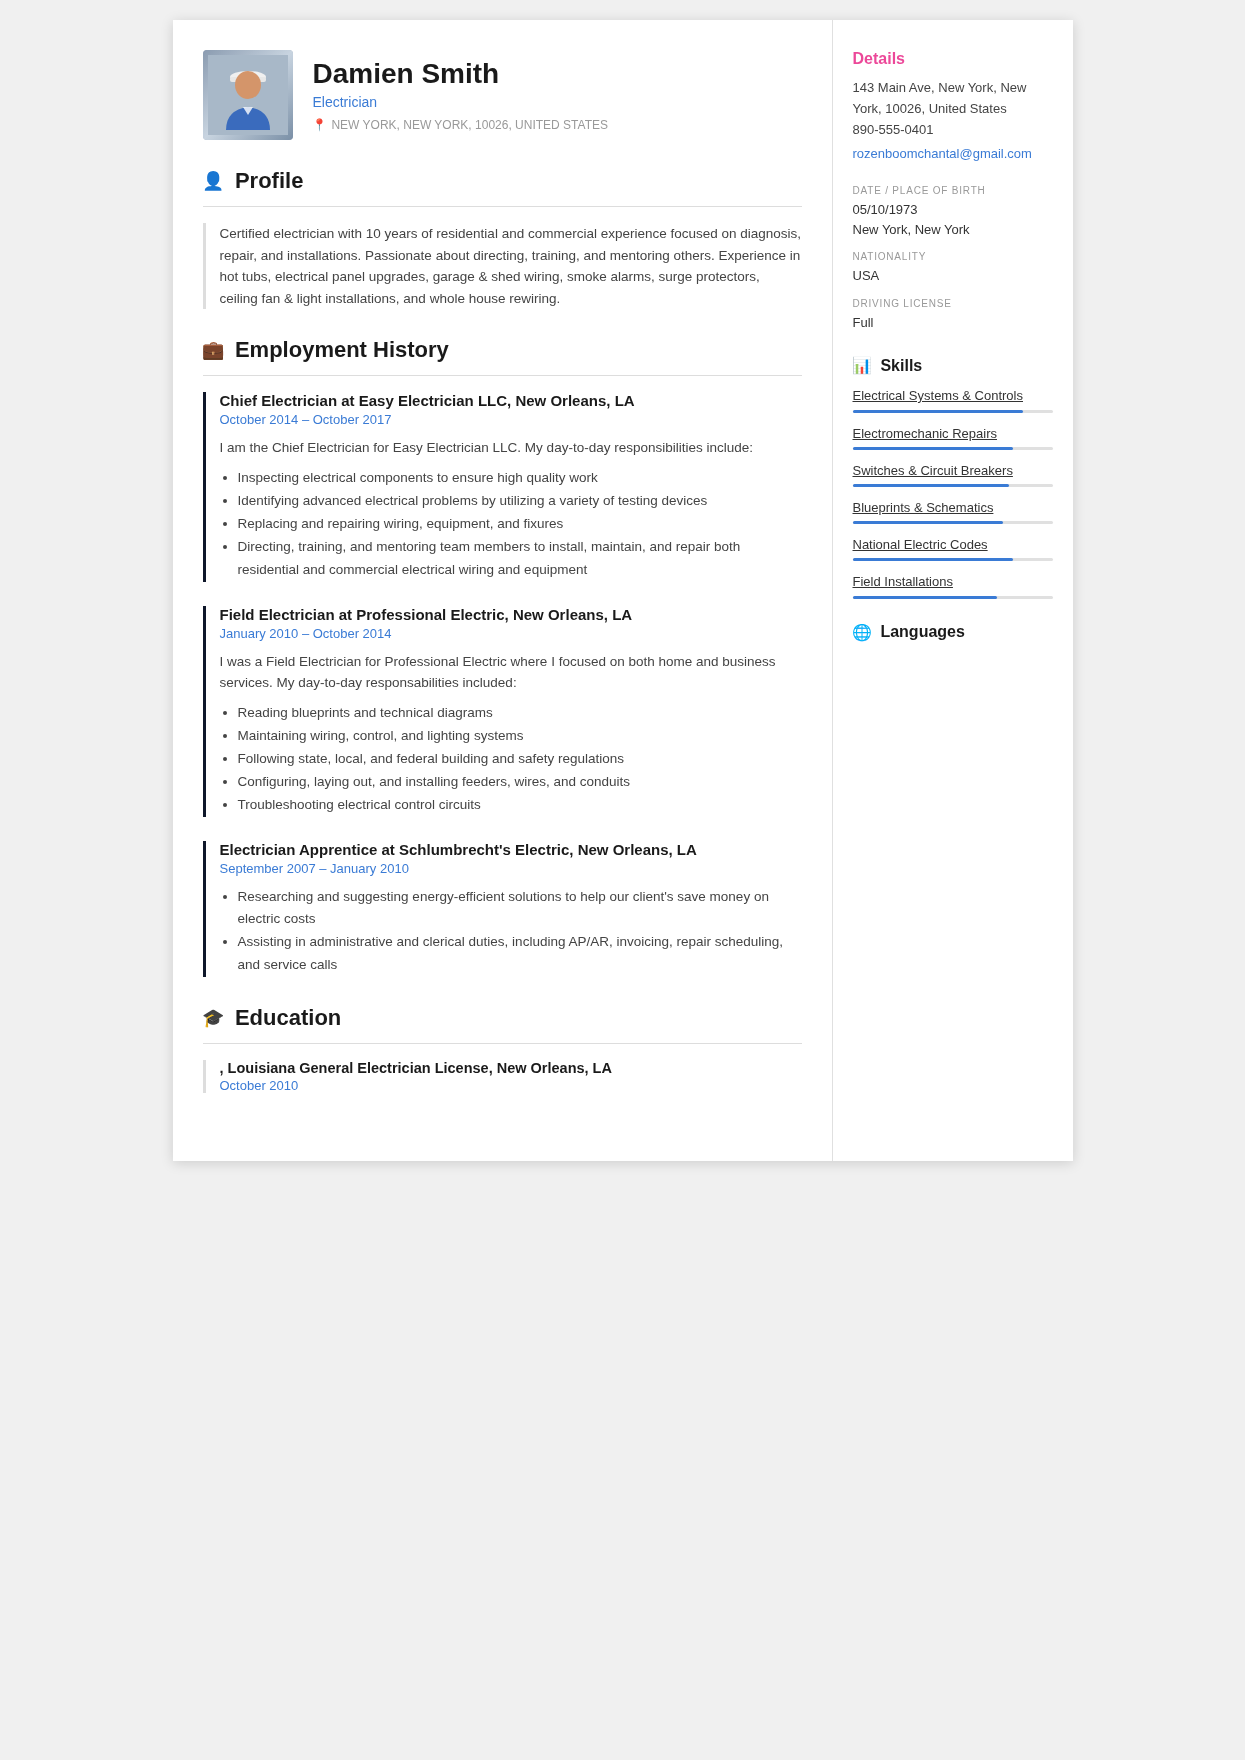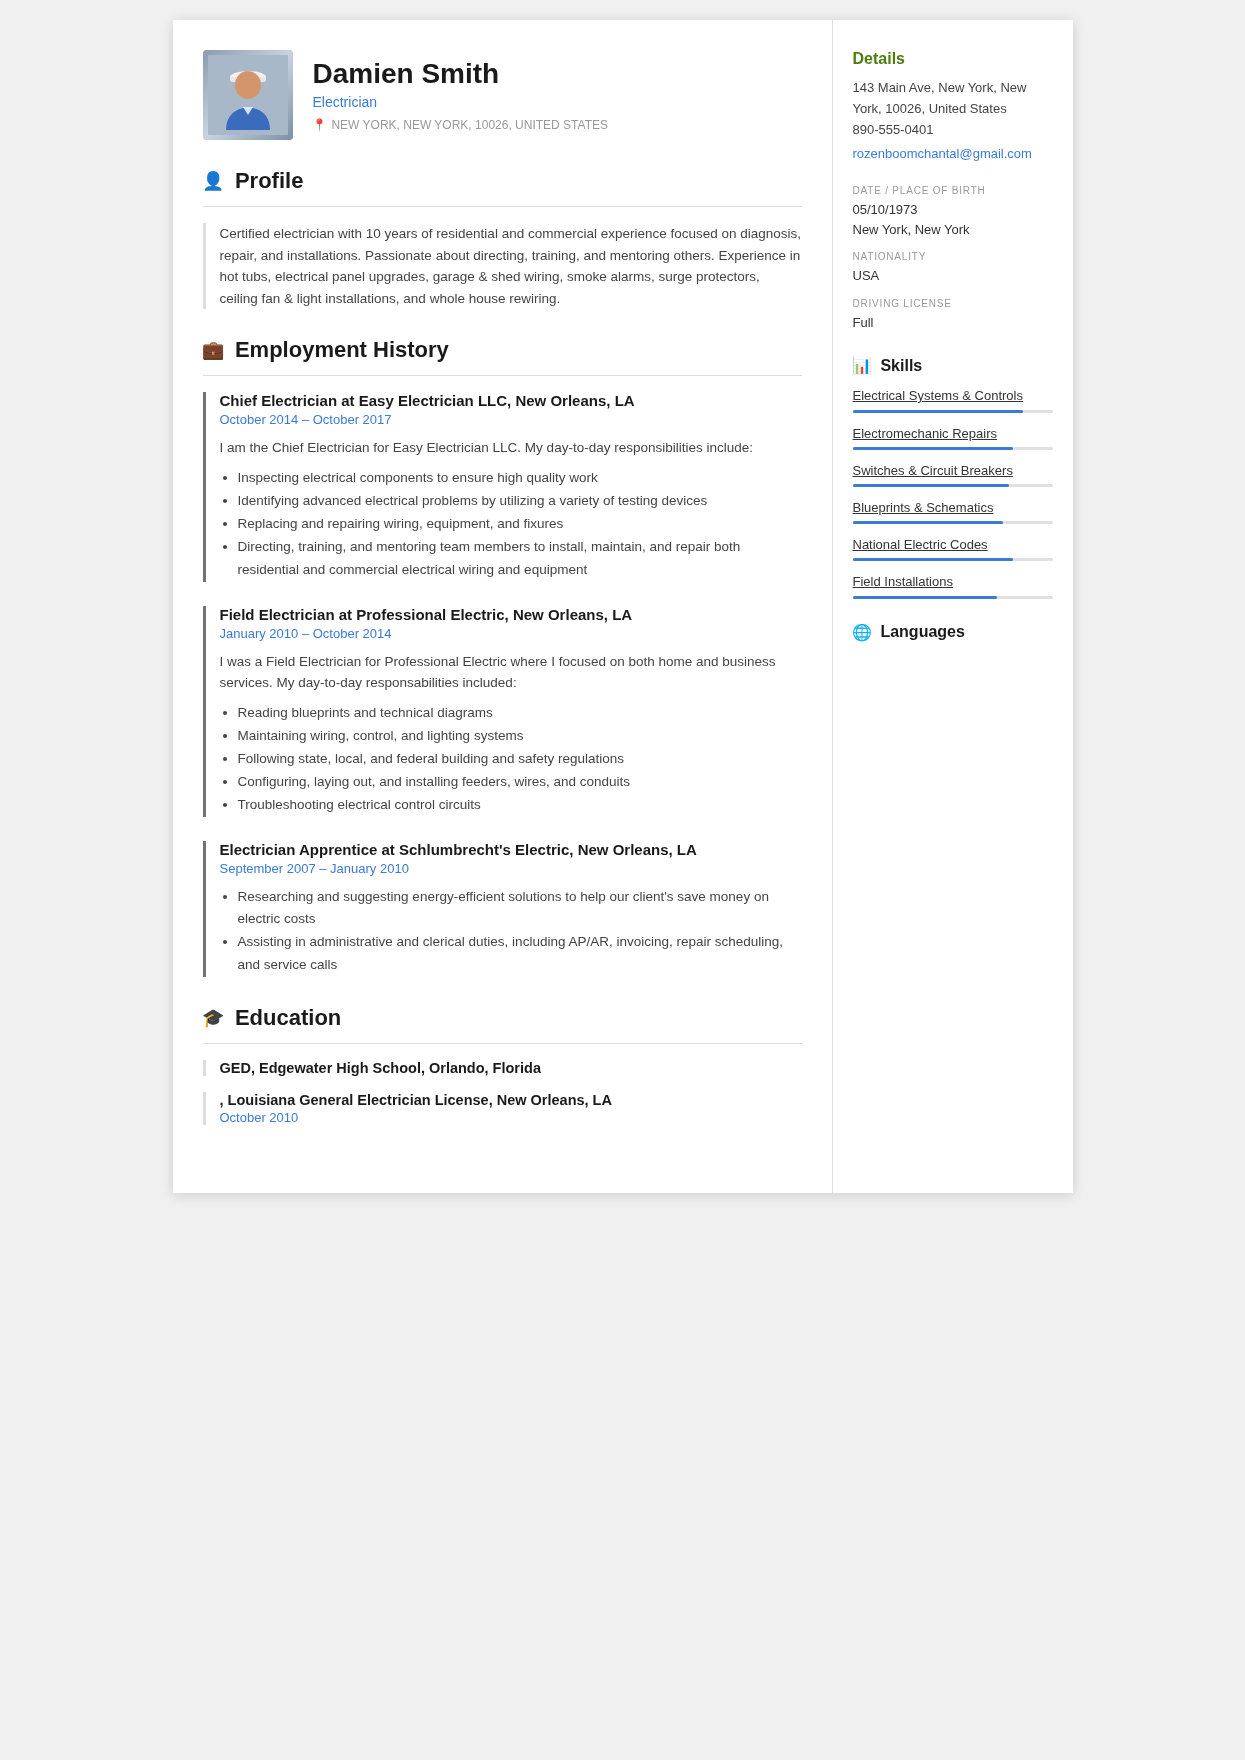--- a/index.html
+++ b/index.html
@@ -153,7 +153,7 @@
     .details-title {
       font-size: 16px;
       font-weight: 700;
-      color: #4d7c0f;
+      color: #ec4899;
       margin-bottom: 10px;
     }
     .details-address {

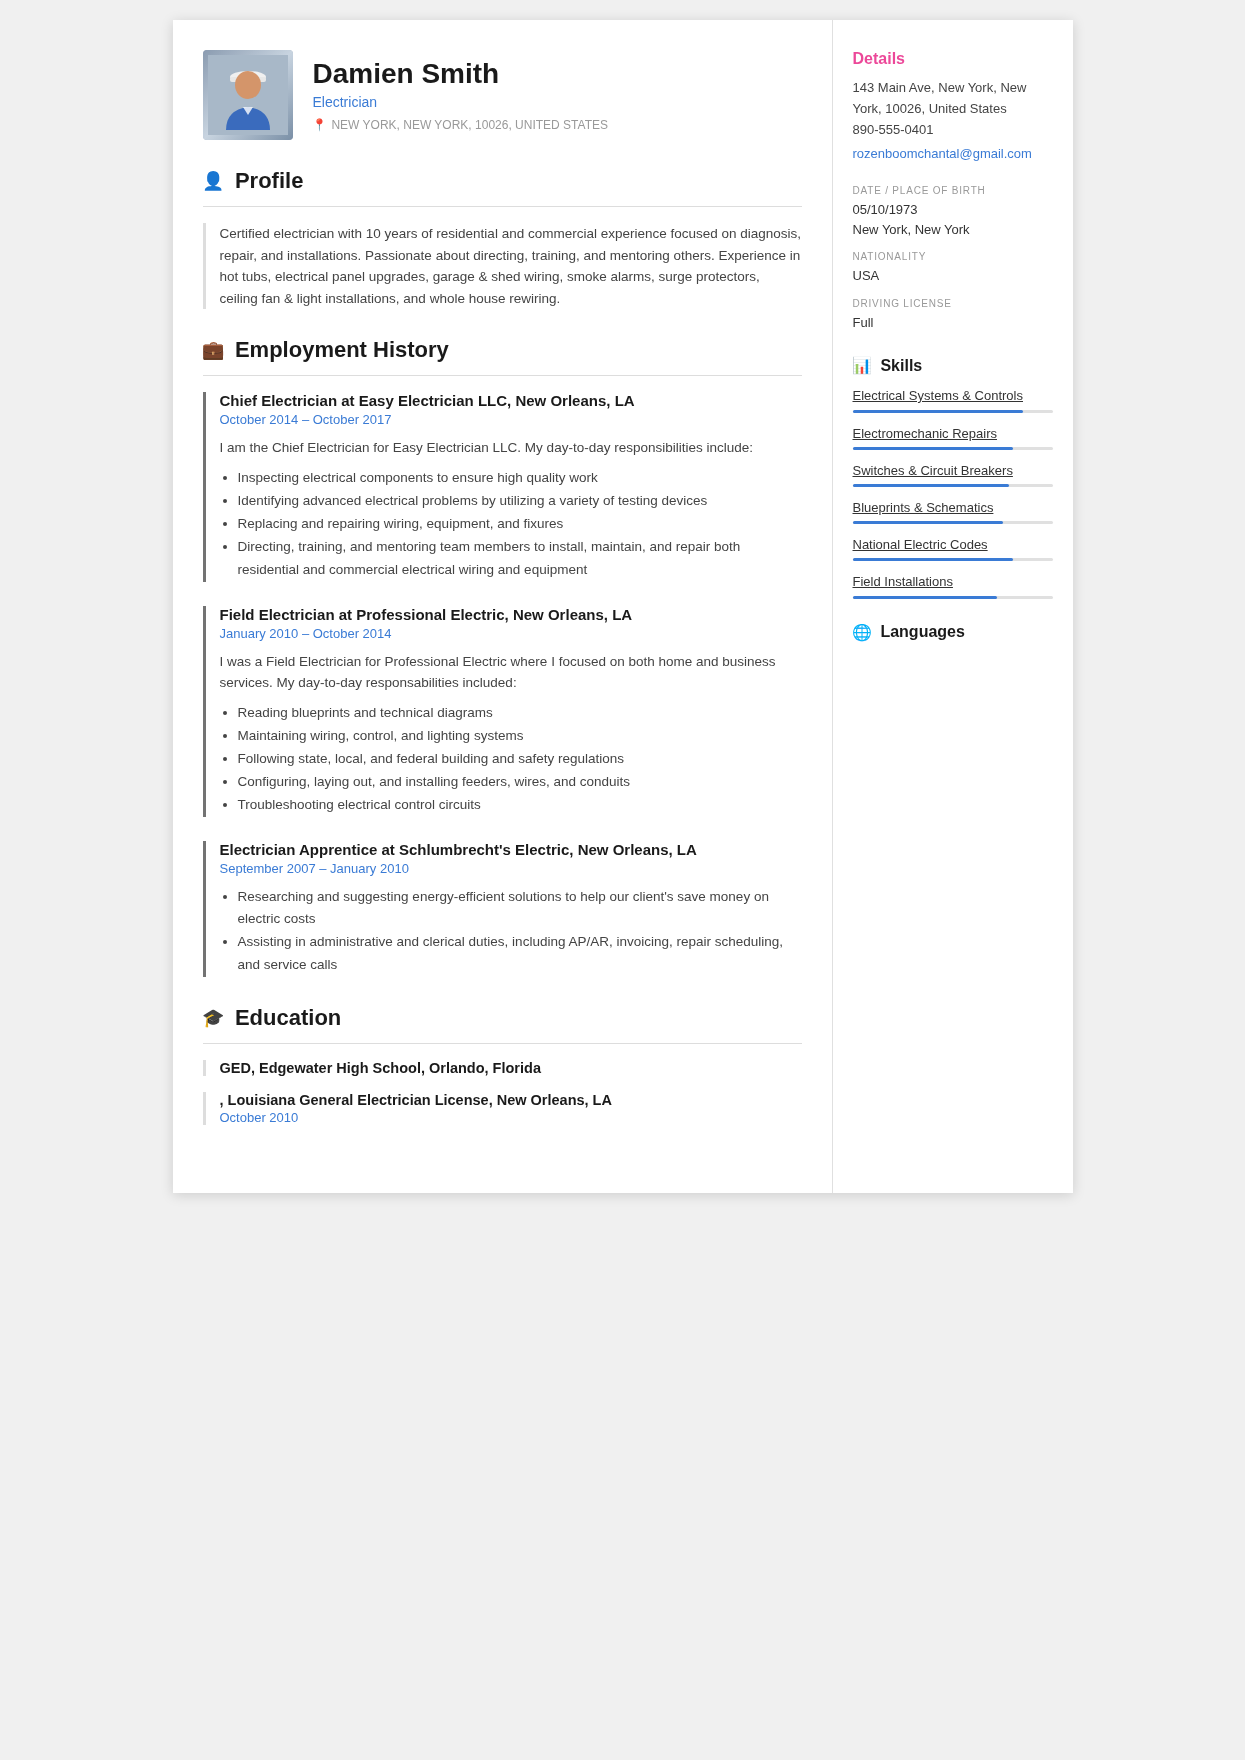--- a/index.html
+++ b/index.html
@@ -99,7 +99,7 @@
     }
     
     .job-block {
-      border-left: 3px solid #737373;
+      border-left: 3px solid #0f172a;
       padding-left: 14px;
       margin-bottom: 24px;
     }

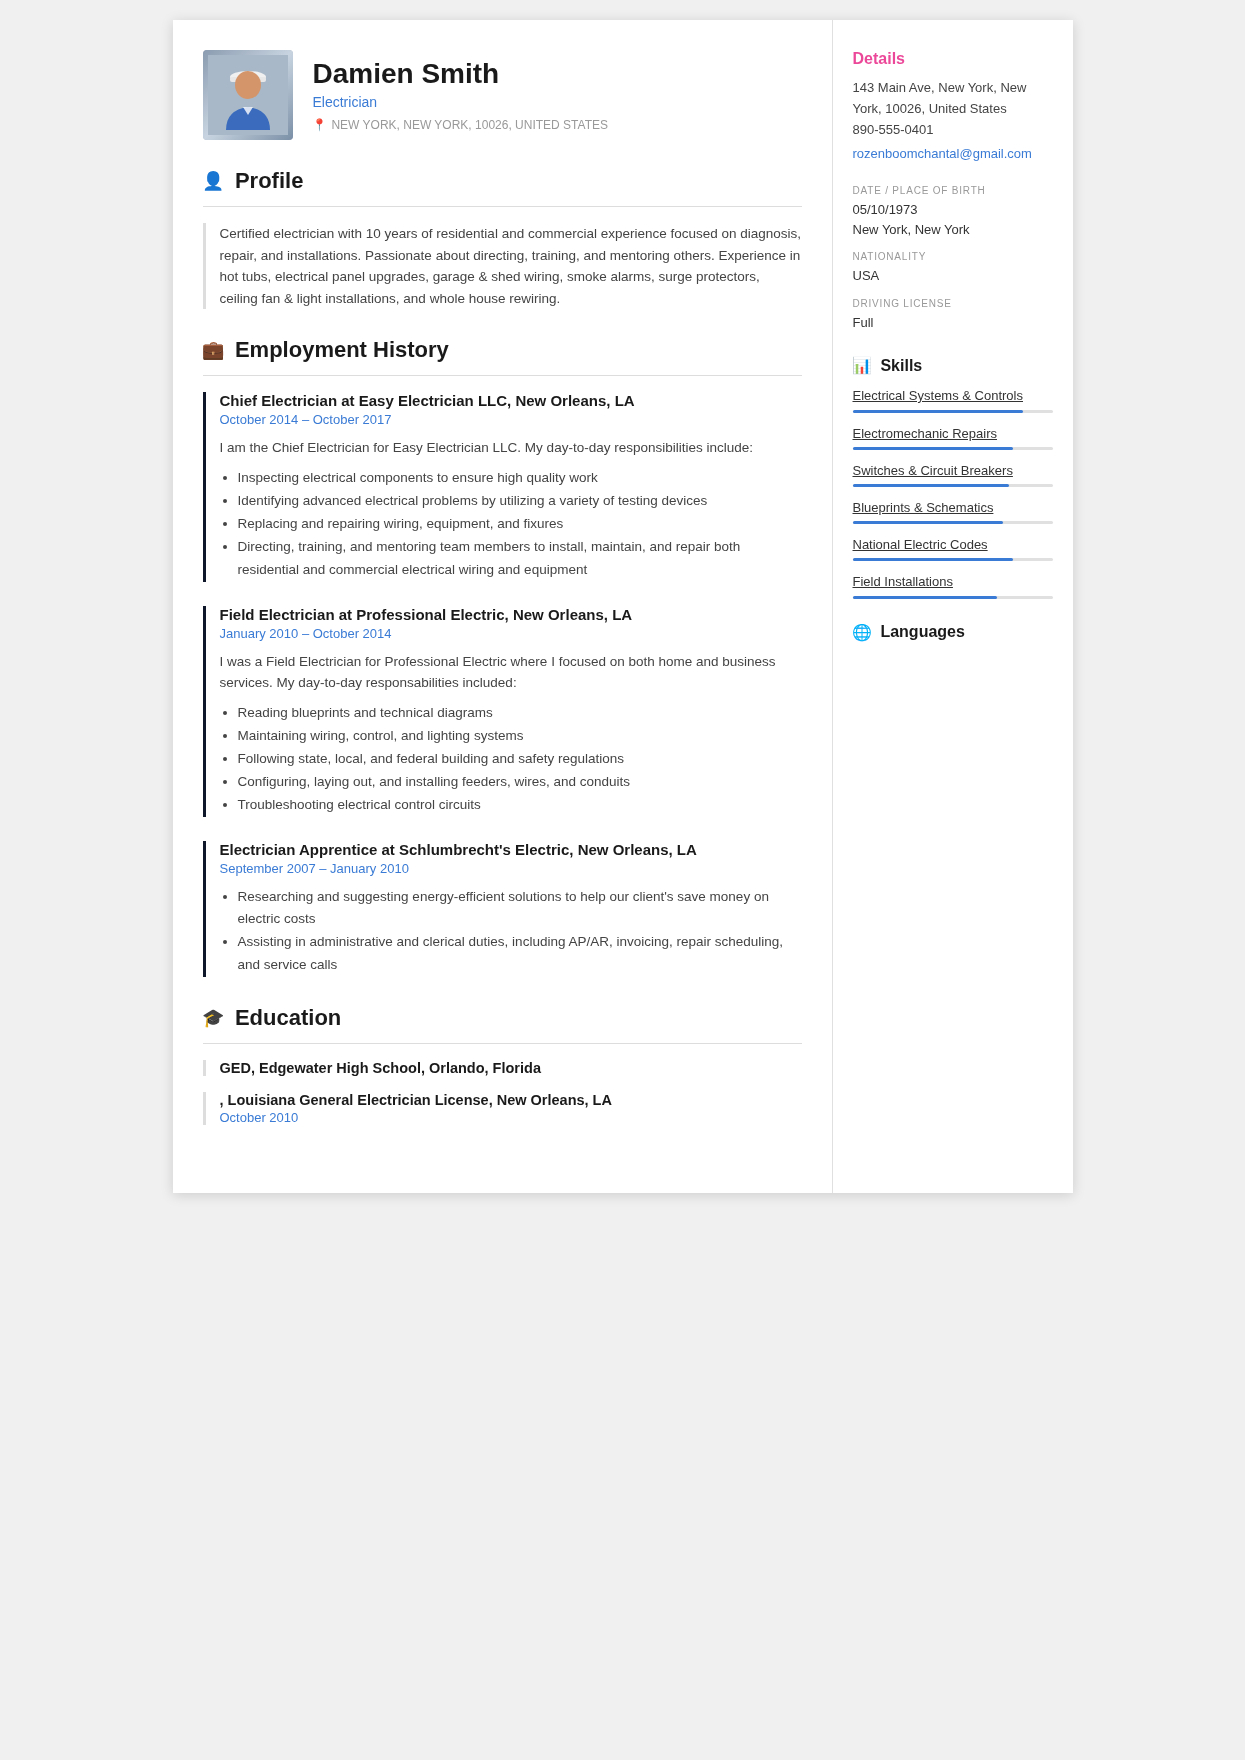--- a/index.html
+++ b/index.html
@@ -325,10 +325,6 @@
       <hr class="section-divider">
       <div id="edu-container">
           <div class="edu-block">
-      <div class="edu-title">GED, Edgewater High School, Orlando, Florida</div>
-
-    </div>
-          <div class="edu-block">
       <div class="edu-title">, Louisiana General Electrician License, New Orleans, LA</div>
       <div class="edu-dates">October 2010</div>
     </div>

